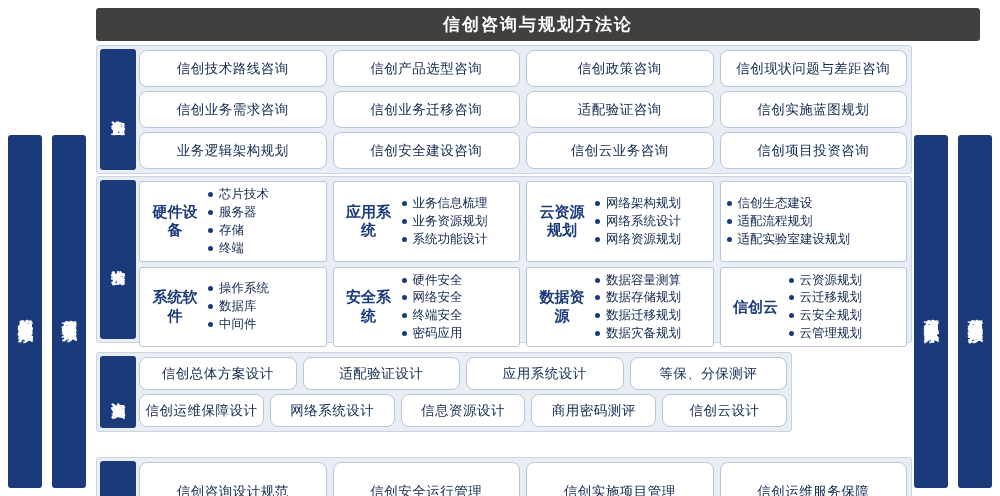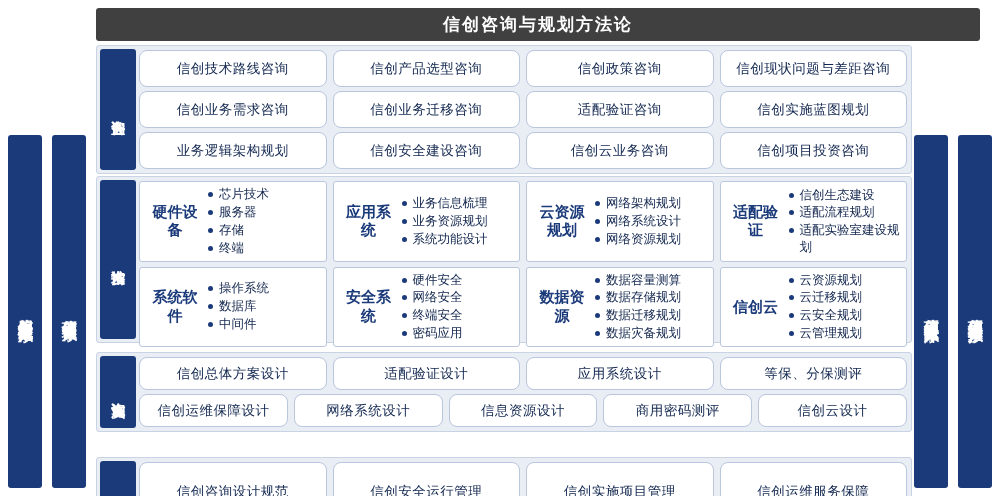--- a/index.html
+++ b/index.html
@@ -215,7 +215,6 @@
           </ul>
         </div>
         <div class="tech-card">
-          <div class="cap">适配验证</div>
           <ul>
             <li>信创生态建设</li>
             <li>适配流程规划</li>

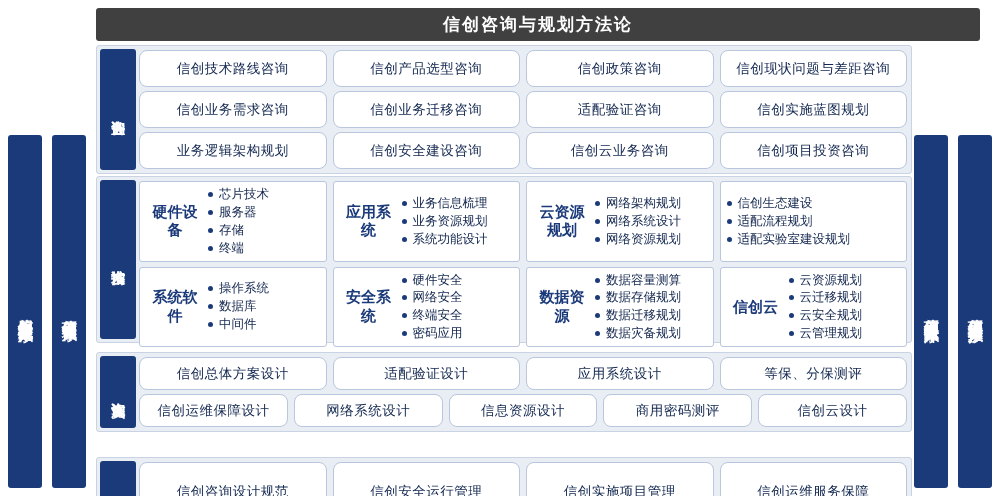--- a/index.html
+++ b/index.html
@@ -264,7 +264,7 @@
     </div>
   </div>
 
-  <div class="group" style="left:96px; top:352px; width:816px; height:80px;justify-content:center;">
+  <div class="group" style="left:96px; top:352px; width:696px; height:80px;justify-content:center;">
     <div class="group-label">
       <span class="vtext">实施咨询</span>
     </div>

